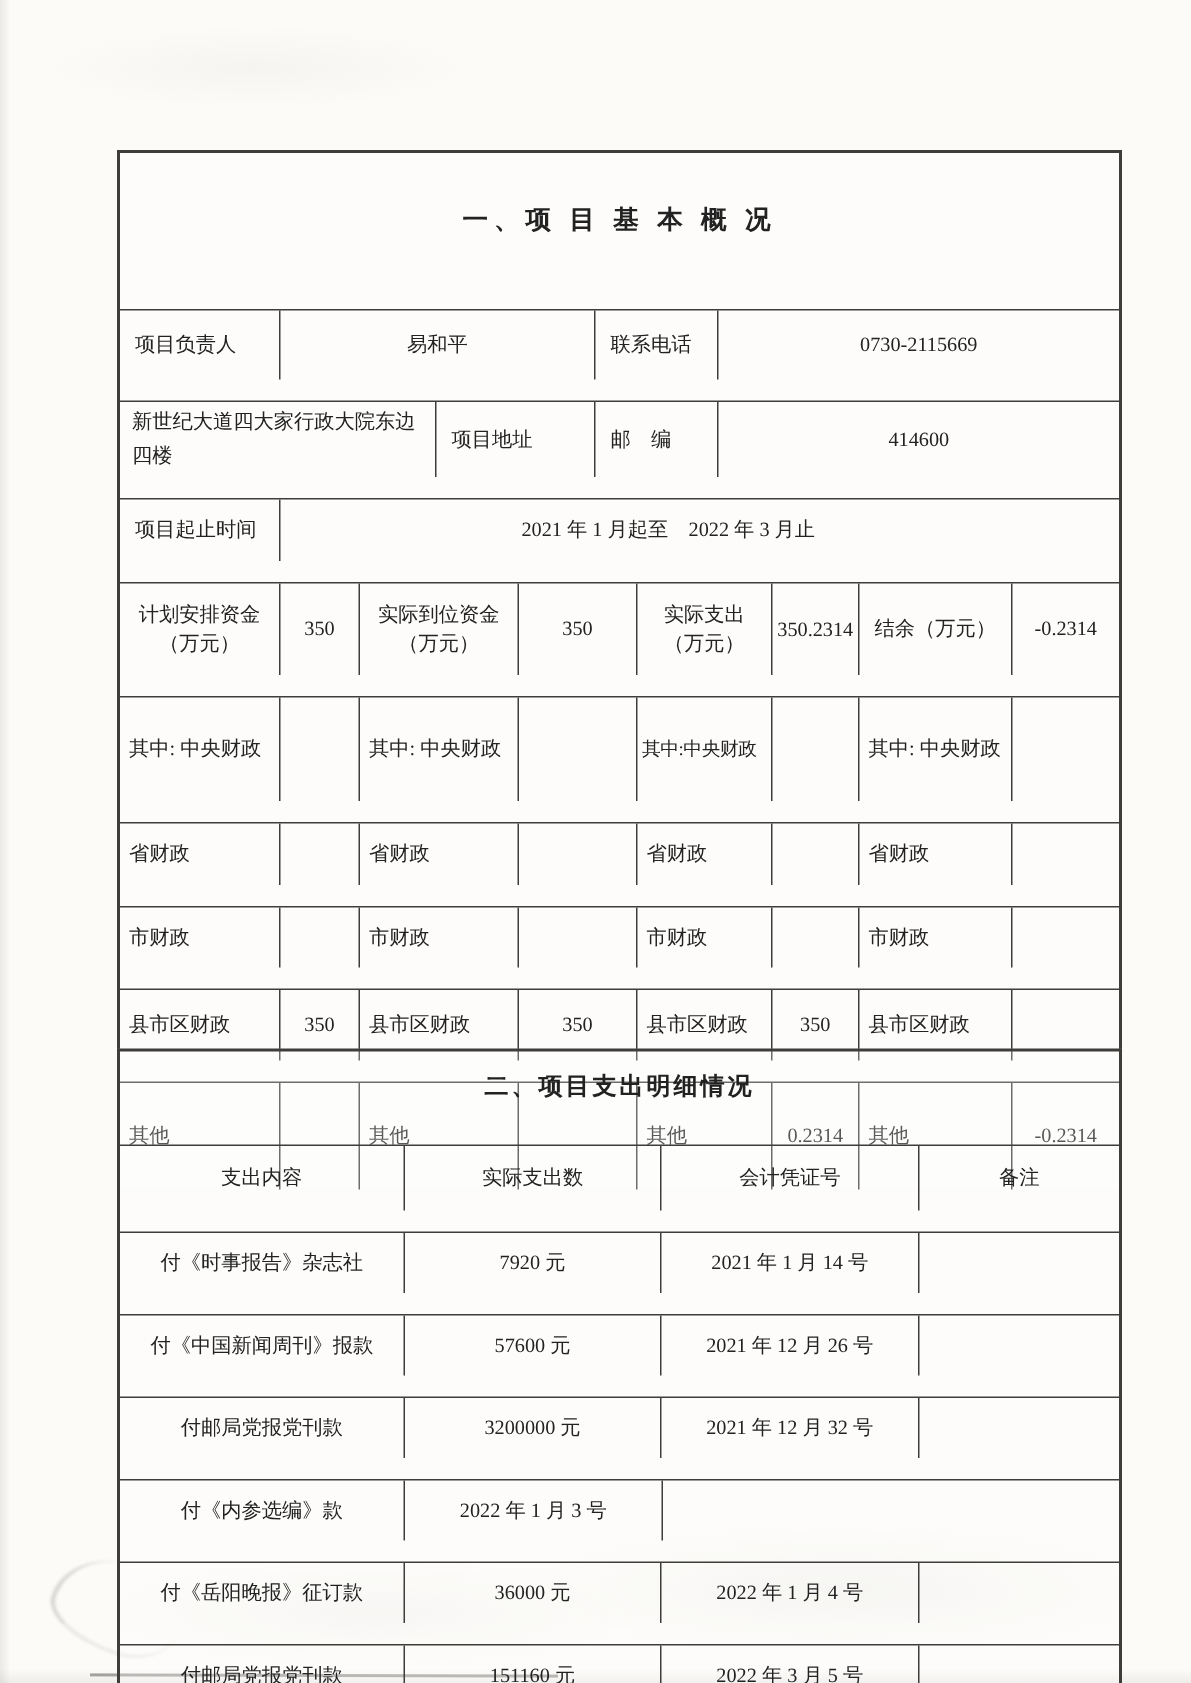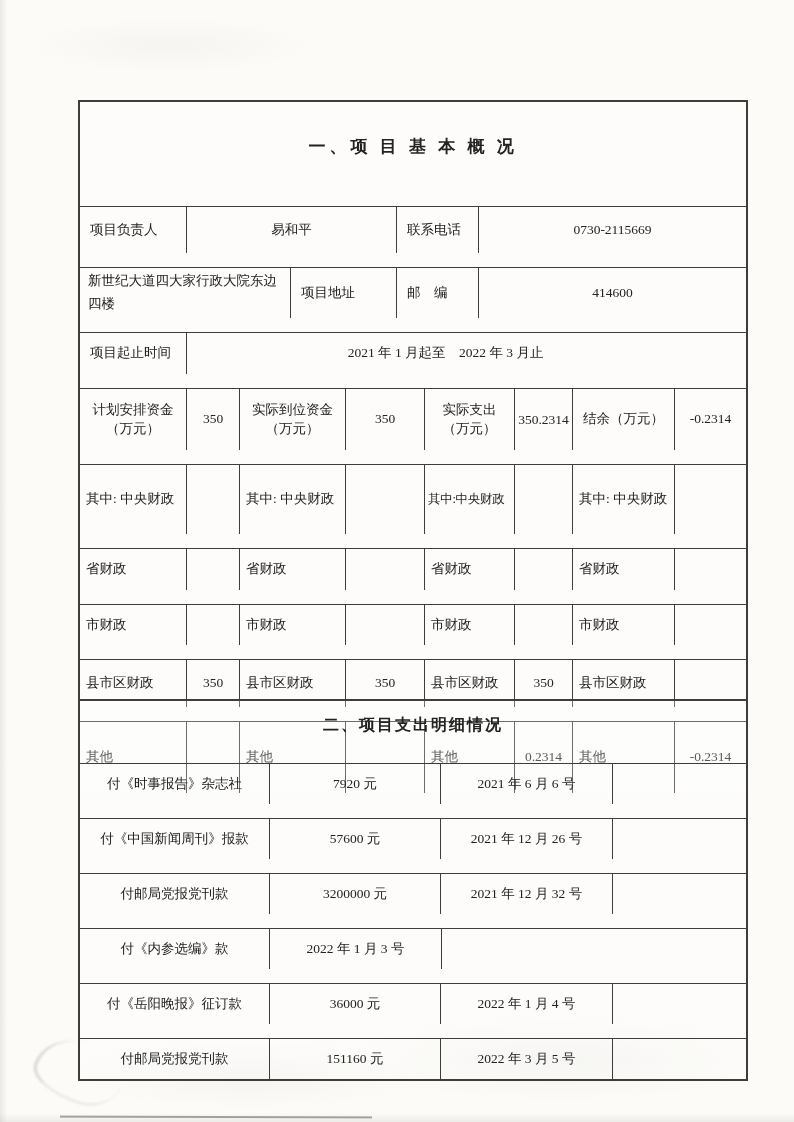--- a/index.html
+++ b/index.html
@@ -169,6 +169,12 @@
       <div class="cell grow title2-cell">二、项目支出明细情况</div>
     </div>
 
+    <div class="row" style="height:44px">
+      <div class="cell" style="width:189px">支出内容</div>
+      <div class="cell" style="width:171px">实际支出数</div>
+      <div class="cell" style="width:172px">会计凭证号</div>
+      <div class="cell grow">备注</div>
+    </div>
 
     <div class="row" style="height:41px">
       <div class="cell" style="width:189px">付《时事报告》杂志社</div>

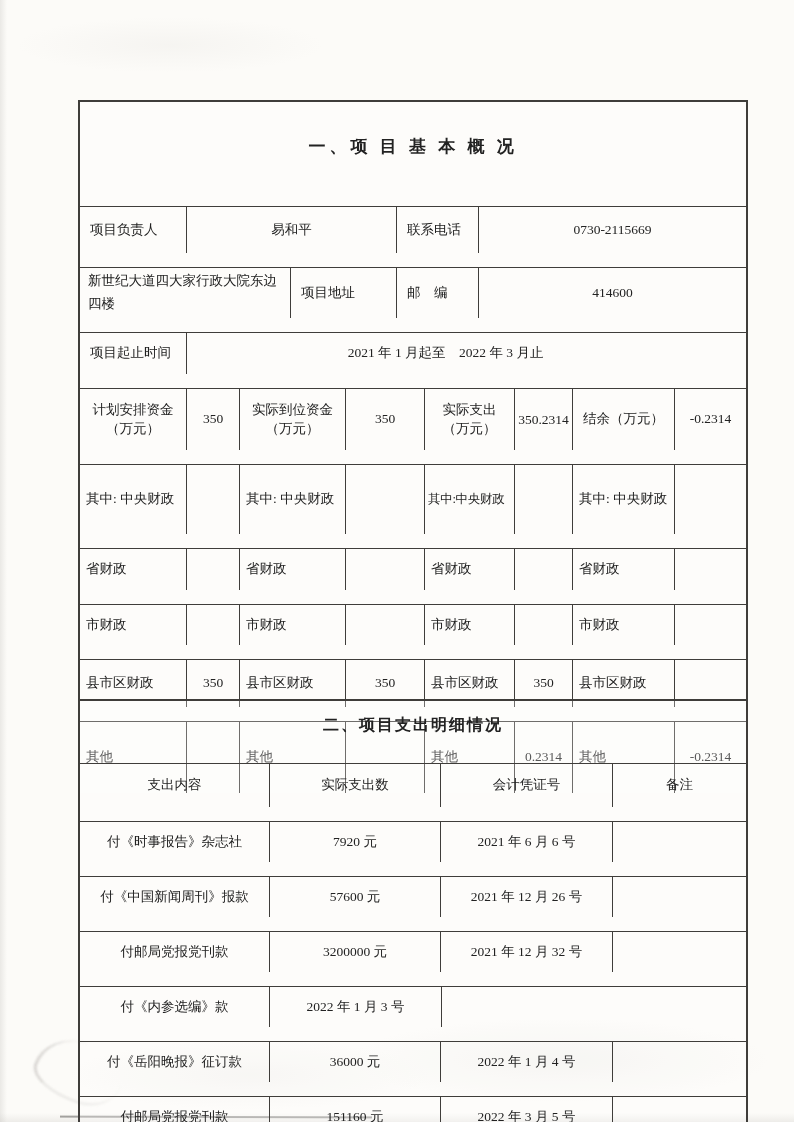--- a/index.html
+++ b/index.html
@@ -179,7 +179,7 @@
     <div class="row" style="height:41px">
       <div class="cell" style="width:189px">付《时事报告》杂志社</div>
       <div class="cell" style="width:171px">7920 元</div>
-      <div class="cell" style="width:172px">2021 年 6 月 6 号</div>
+      <div class="cell" style="width:172px">2021 年 1 月 14 号</div>
       <div class="cell grow"></div>
     </div>
 

